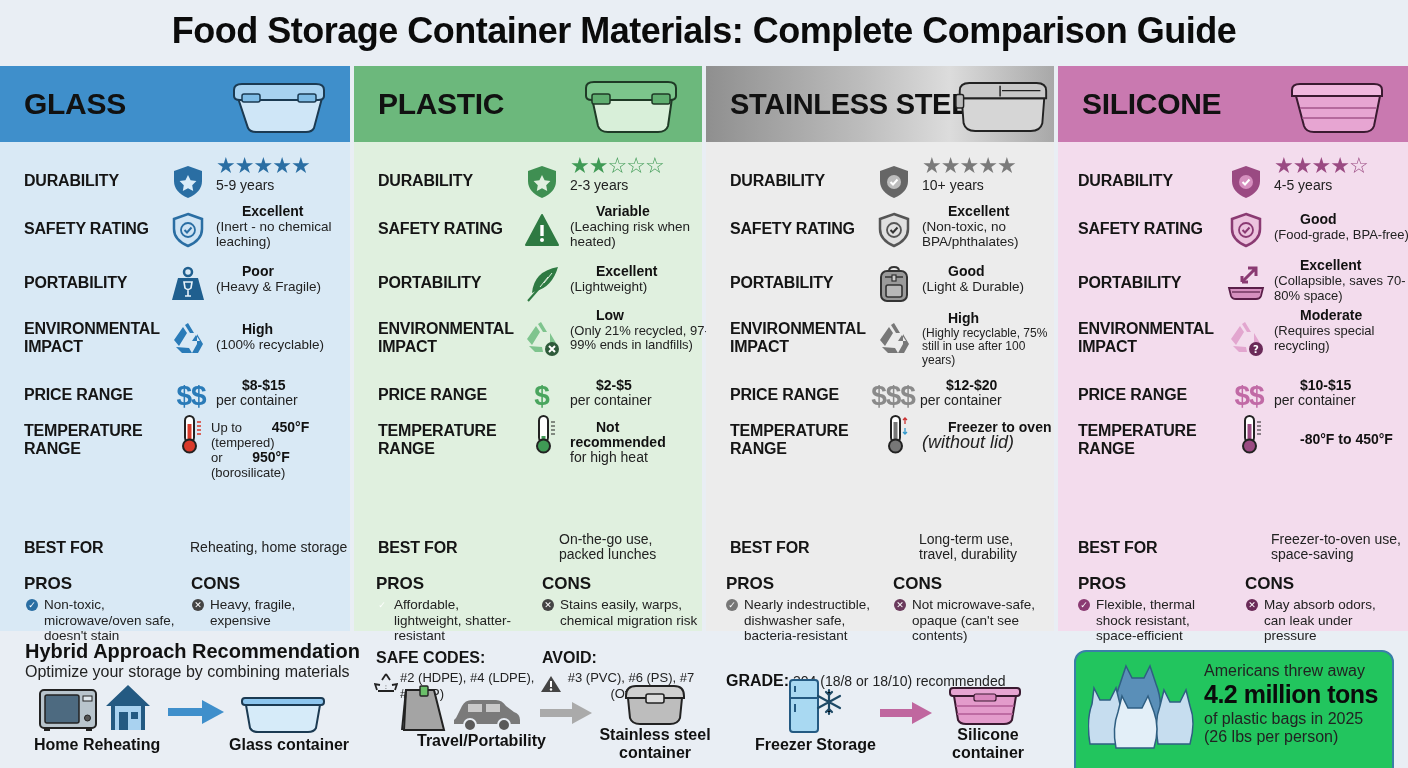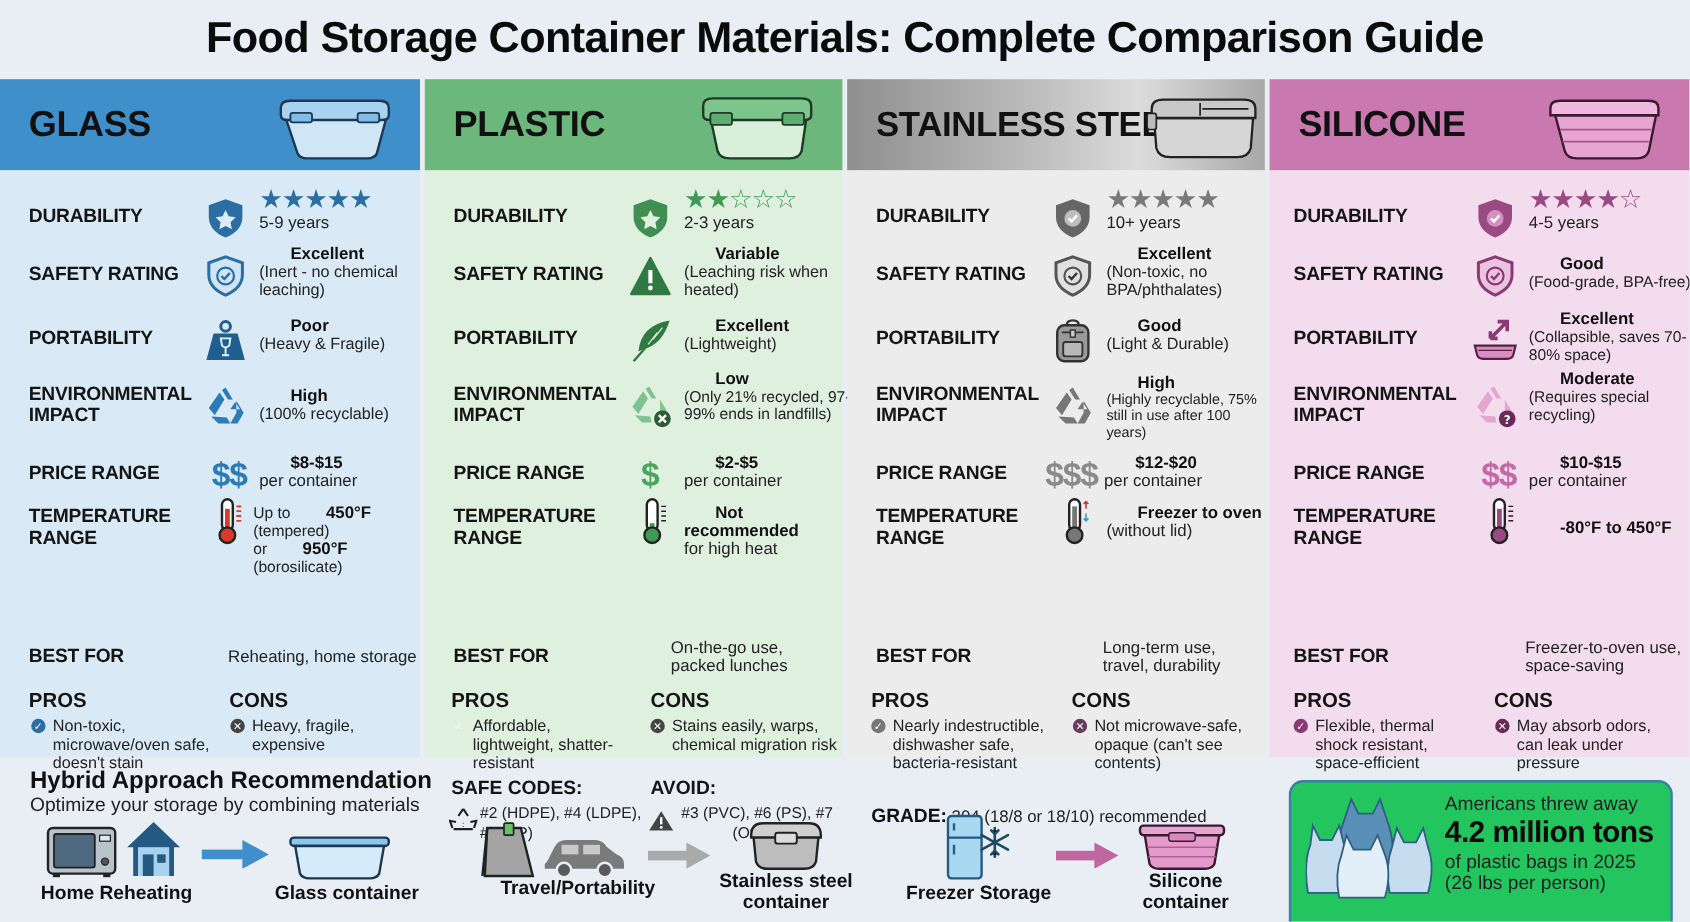--- a/index.html
+++ b/index.html
@@ -379,7 +379,7 @@
       </div>
       <div class="val" style="top:6px;width:140px;">
         <b>Freezer to oven</b>
-        <div style="font-size:14px;">(without lid)</div>
+        <div style="font-size:18px;font-style:italic;">(without lid)</div>
       </div>
     </div>
     <div class="lbl" style="top:397px;">BEST FOR</div>

